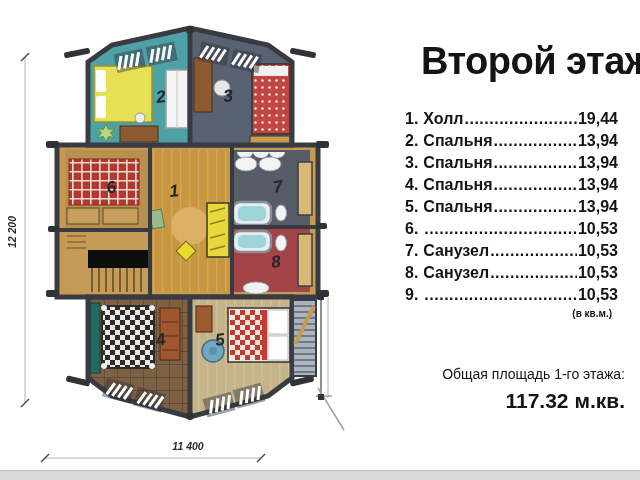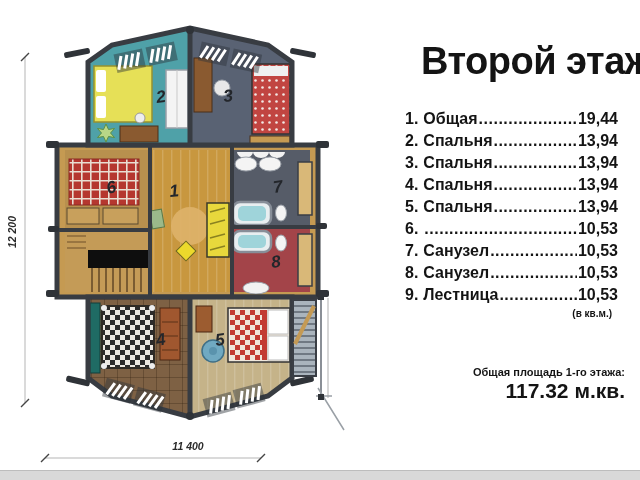--- a/index.html
+++ b/index.html
@@ -222,7 +222,7 @@
     <div class="legend">
       <div class="lrow">
         <span class="num">1.</span>
-          <span class="lbl">Общая</span>
+          <span class="lbl">Холл</span>
           <span class="dots">......................................................................</span>
           <span class="val">19,44</span>
       </div>

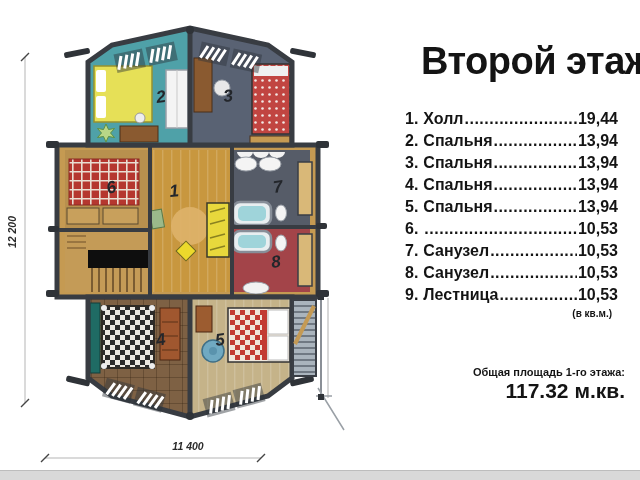--- a/index.html
+++ b/index.html
@@ -269,7 +269,6 @@
       </div>
       <div class="lrow">
         <span class="num">9.</span>
-          <span class="lbl">Лестница</span>
           <span class="dots">......................................................................</span>
           <span class="val">10,53</span>
       </div>

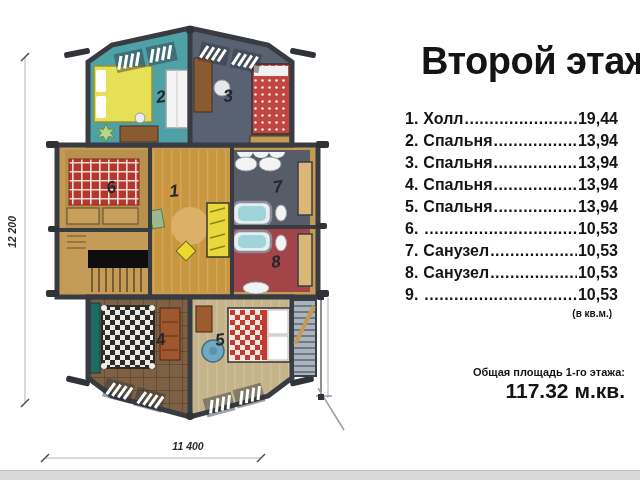--- a/index.html
+++ b/index.html
@@ -20,7 +20,7 @@
   .lrow .val{text-align:left;}
   .units{font-size:10px;font-weight:700;text-align:right;padding-right:6px;margin-top:2px;}
   .total{position:absolute;left:0;top:366px;width:220px;text-align:right;}
-  .total-label{font-size:11px;font-weight:700;white-space:nowrap;}
+  .total-label{font-size:14px;font-weight:400;white-space:nowrap;}
   .total-value{font-size:21px;font-weight:700;margin-top:1px;}
   .bottom-strip{position:absolute;left:0;top:470px;width:640px;height:10px;
                 background:#d9d9d9;border-top:1px solid #bdbdbd;box-sizing:border-box;}

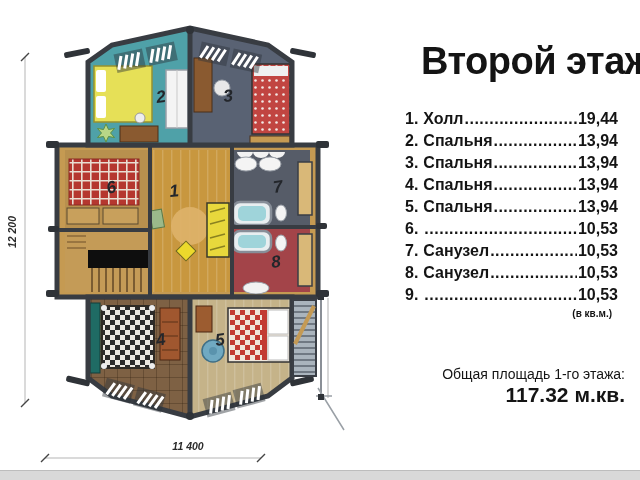--- a/index.html
+++ b/index.html
@@ -21,7 +21,7 @@
   .units{font-size:10px;font-weight:700;text-align:right;padding-right:6px;margin-top:2px;}
   .total{position:absolute;left:0;top:366px;width:220px;text-align:right;}
   .total-label{font-size:14px;font-weight:400;white-space:nowrap;}
-  .total-value{font-size:21px;font-weight:700;margin-top:1px;}
+  .total-value{font-size:21px;font-weight:700;margin-top:7px;}
   .bottom-strip{position:absolute;left:0;top:470px;width:640px;height:10px;
                 background:#d9d9d9;border-top:1px solid #bdbdbd;box-sizing:border-box;}
 </style>

